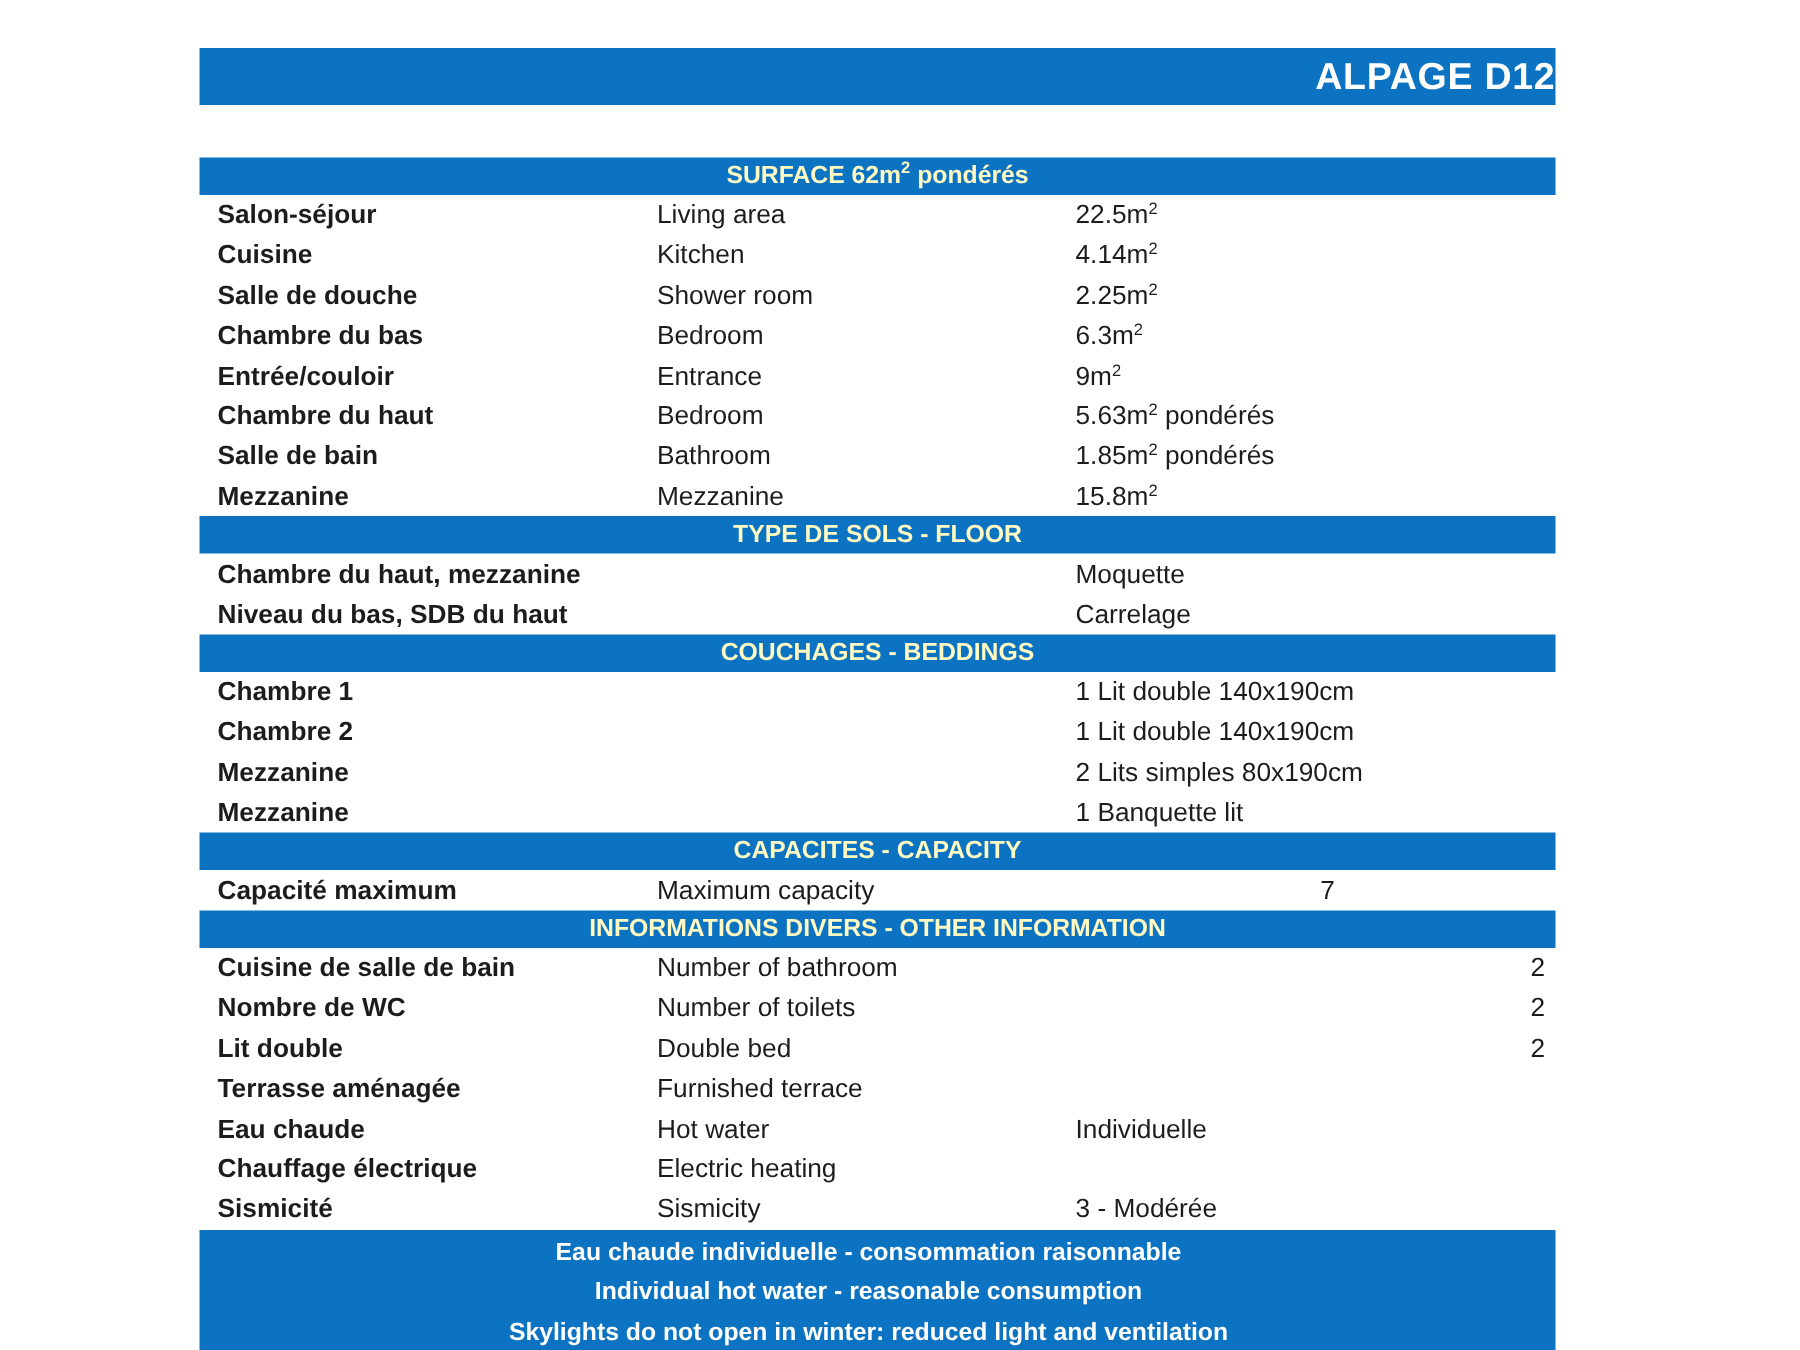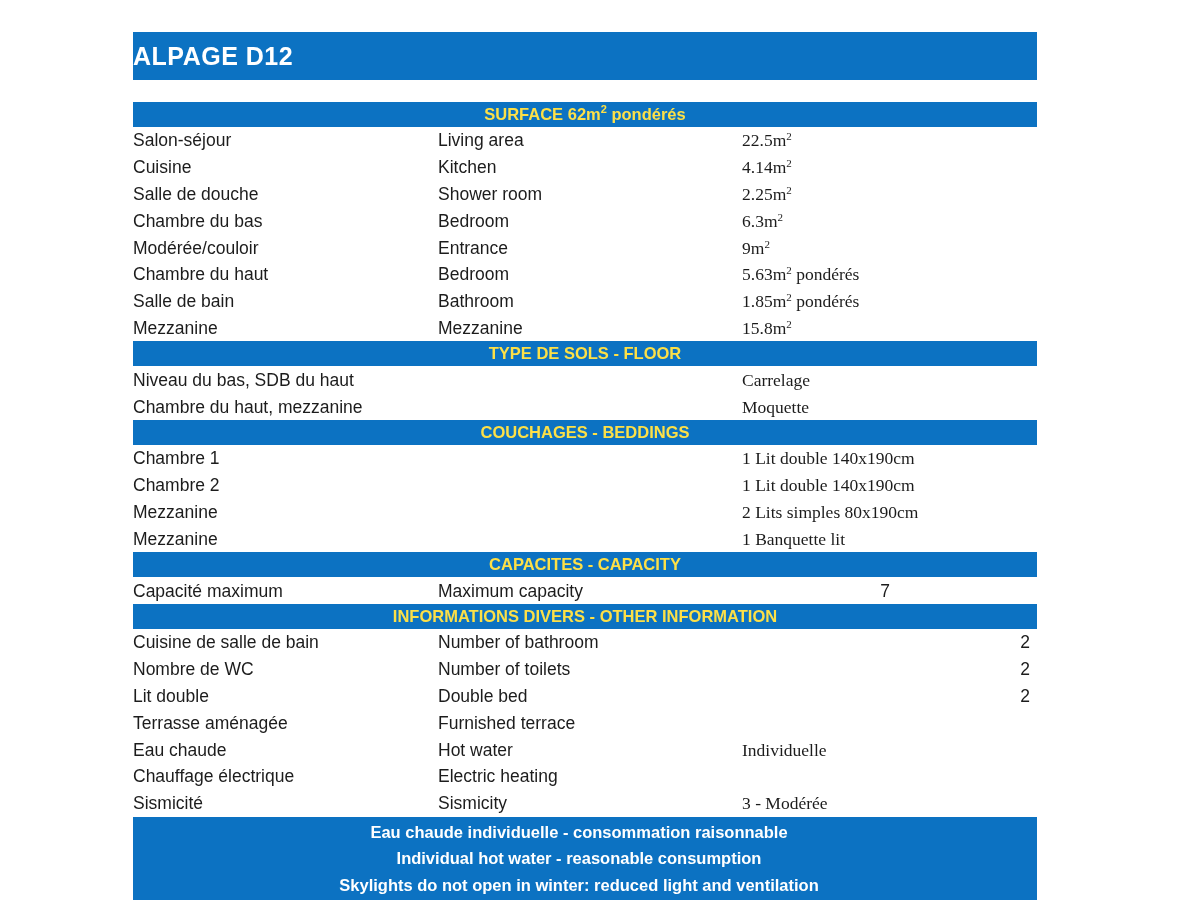--- a/index.html
+++ b/index.html
@@ -10,9 +10,9 @@
   }
   .doc { position:absolute; left:133px; top:32px; width:904px; }
   .title-bar {
-    height:48px; background:var(--bar);
-    display:flex; align-items:center; justify-content:flex-start;
-    margin-bottom:22px;
+    height:38px; background:var(--bar);
+    display:flex; align-items:center; justify-content:flex-end;
+    margin-bottom:35px;
   }
   .title-text { color:#ffffff; font-weight:700; font-size:25px; letter-spacing:0.5px; }
   .section-bar {

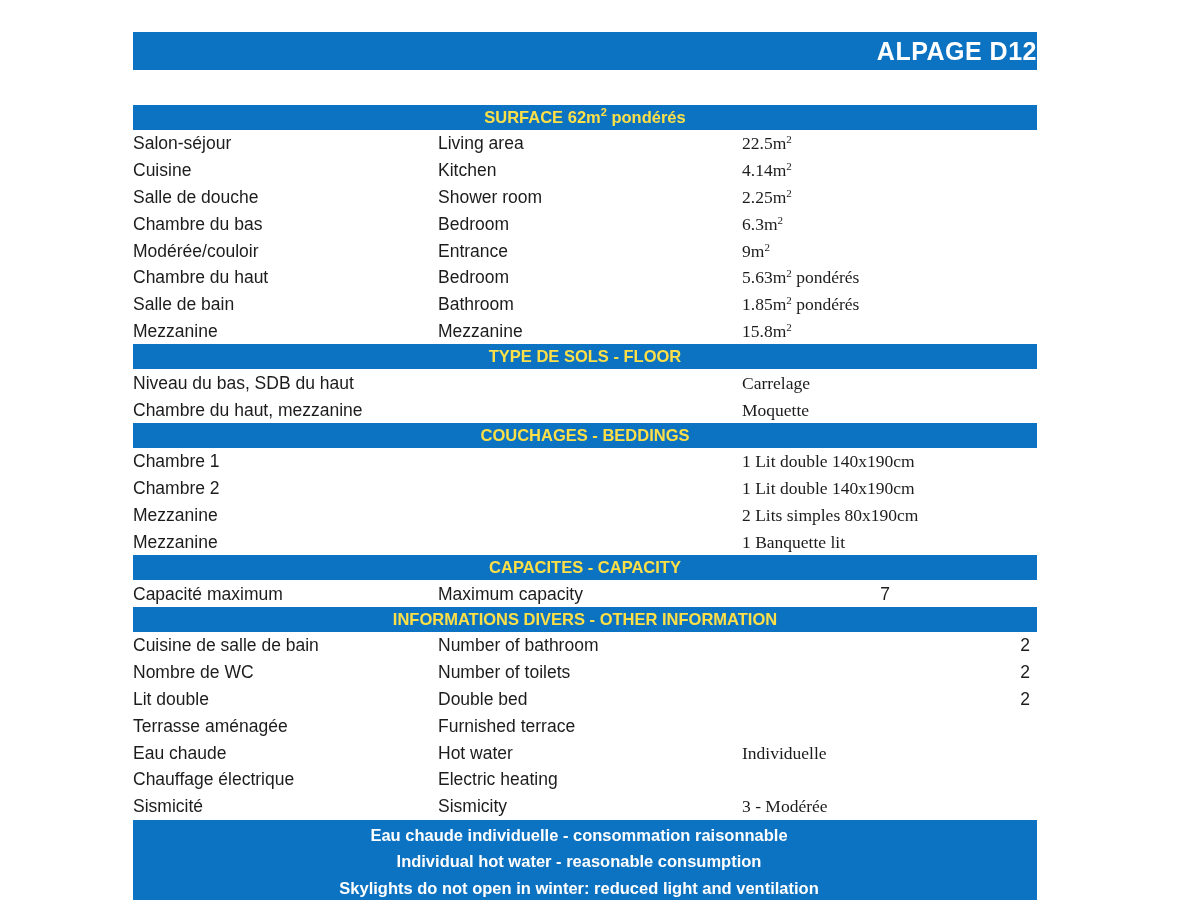--- a/index.html
+++ b/index.html
@@ -16,7 +16,7 @@
   }
   .title-text { color:#ffffff; font-weight:700; font-size:25px; letter-spacing:0.5px; }
   .section-bar {
-    height:25px; background:var(--bar); color:#fde047;
+    height:25px; background:var(--bar); color:#fef9c3;
     font-weight:700; font-size:16.5px;
     display:flex; align-items:center; justify-content:center;
     white-space:pre;

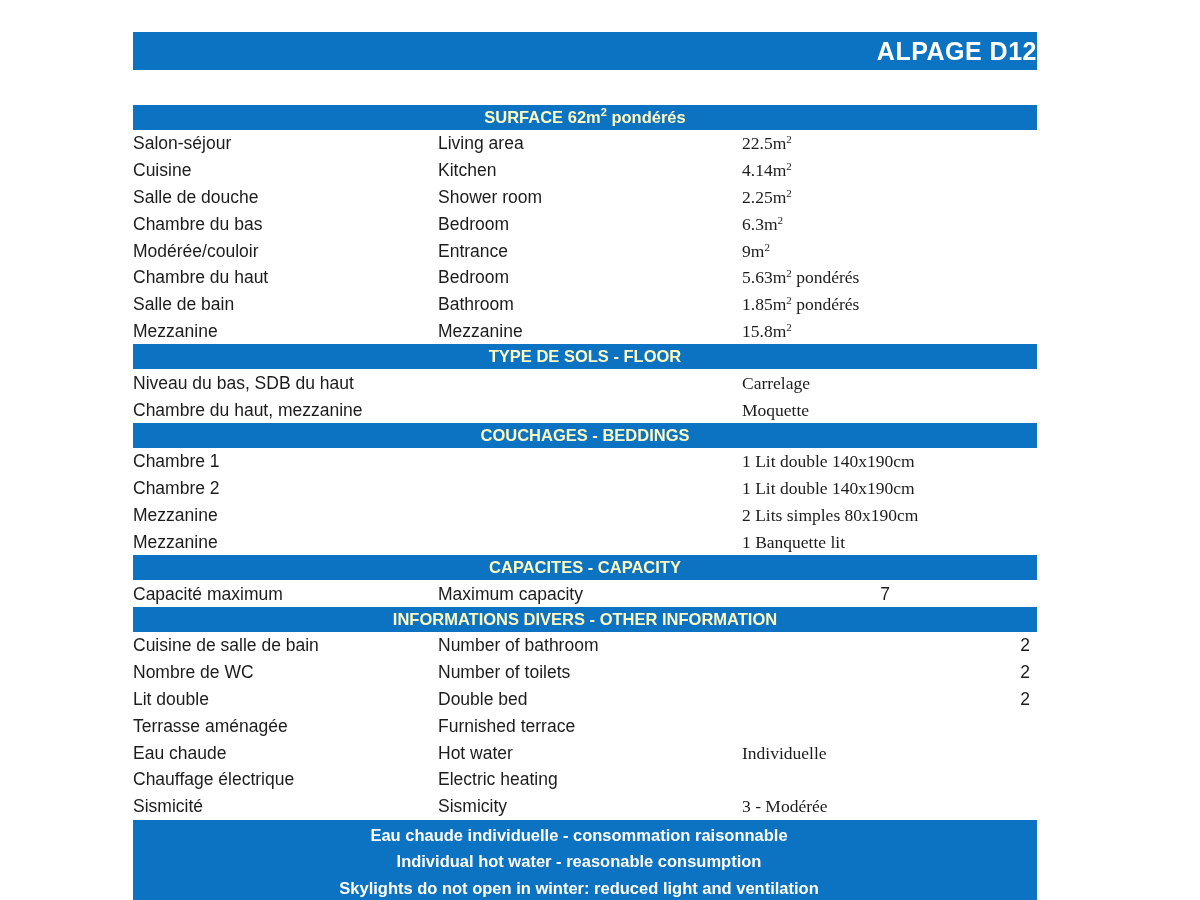--- a/index.html
+++ b/index.html
@@ -23,7 +23,7 @@
   }
   .row { position:relative; height:26.8px; font-size:17.5px; color:var(--text); }
   .cell { position:absolute; top:50%; transform:translateY(-50%); white-space:pre; }
-  .c1 { left:0; }
+  .c1 { left:12px;font-weight:bold; }
   .c2 { left:305px; }
   .c3 { left:609px;font-family:Liberation Serif, serif; }
   .c3-center { left:607px; width:290px; text-align:center; }

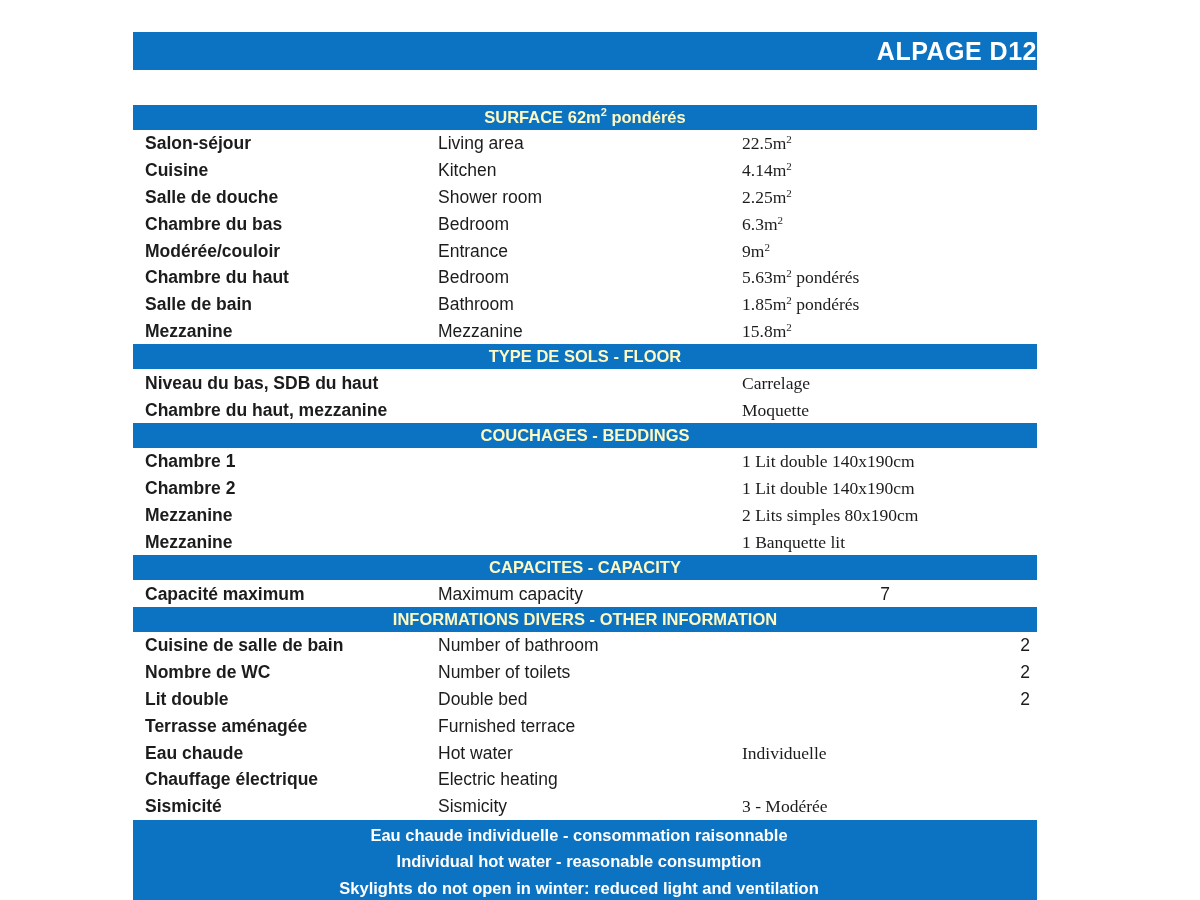--- a/index.html
+++ b/index.html
@@ -25,7 +25,7 @@
   .cell { position:absolute; top:50%; transform:translateY(-50%); white-space:pre; }
   .c1 { left:12px;font-weight:bold; }
   .c2 { left:305px; }
-  .c3 { left:609px;font-family:Liberation Serif, serif; }
+  .c3 { left:584px; }
   .c3-center { left:607px; width:290px; text-align:center; }
   .c4 { right:7px; }
   .supr { font-size:11px; position:relative; top:-6px; }

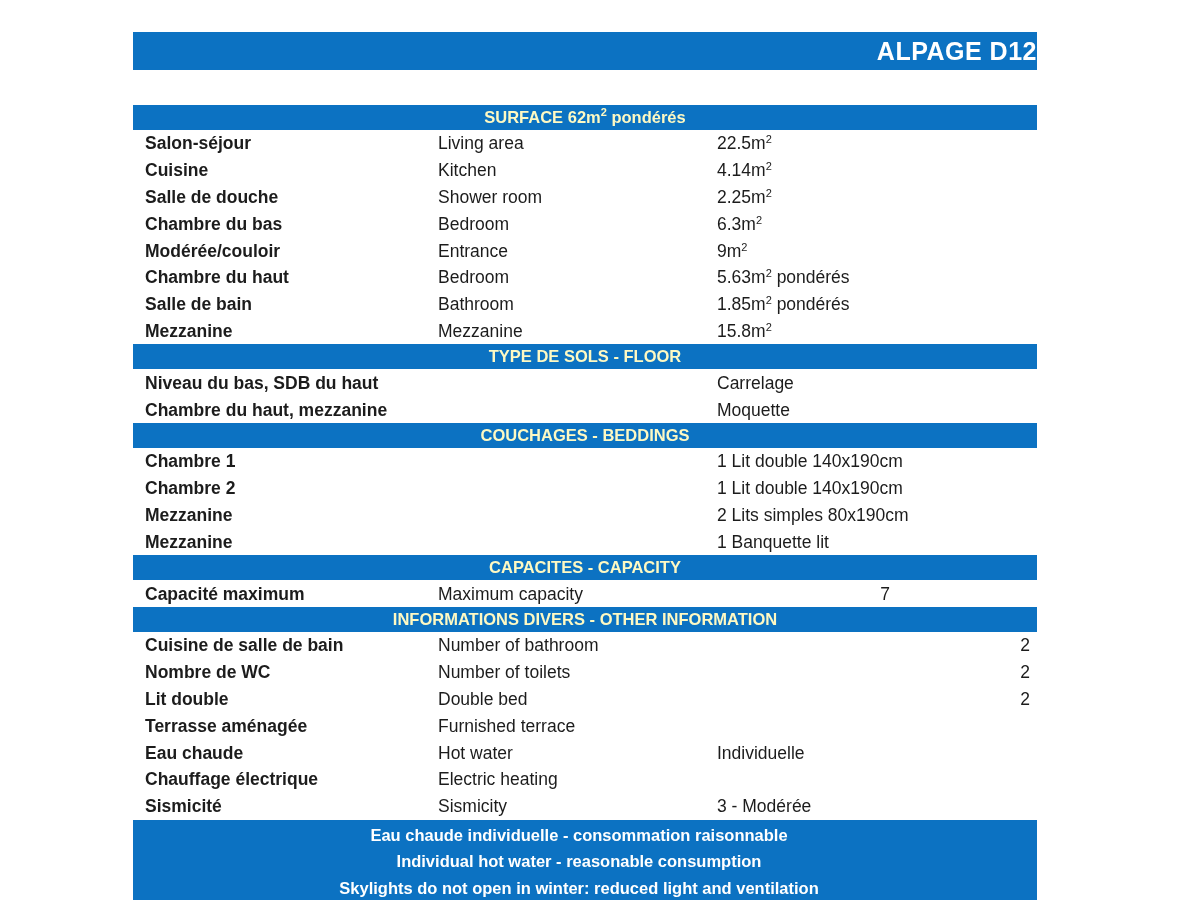--- a/index.html
+++ b/index.html
@@ -65,7 +65,7 @@
         <span class="cell c3"><span>6.3m</span><span class="supr">2</span></span>
       </div>
       <div class="row">
-        <span class="cell c1">Modérée/couloir</span>
+        <span class="cell c1">Entrée/couloir</span>
         <span class="cell c2">Entrance</span>
         <span class="cell c3"><span>9m</span><span class="supr">2</span></span>
       </div>

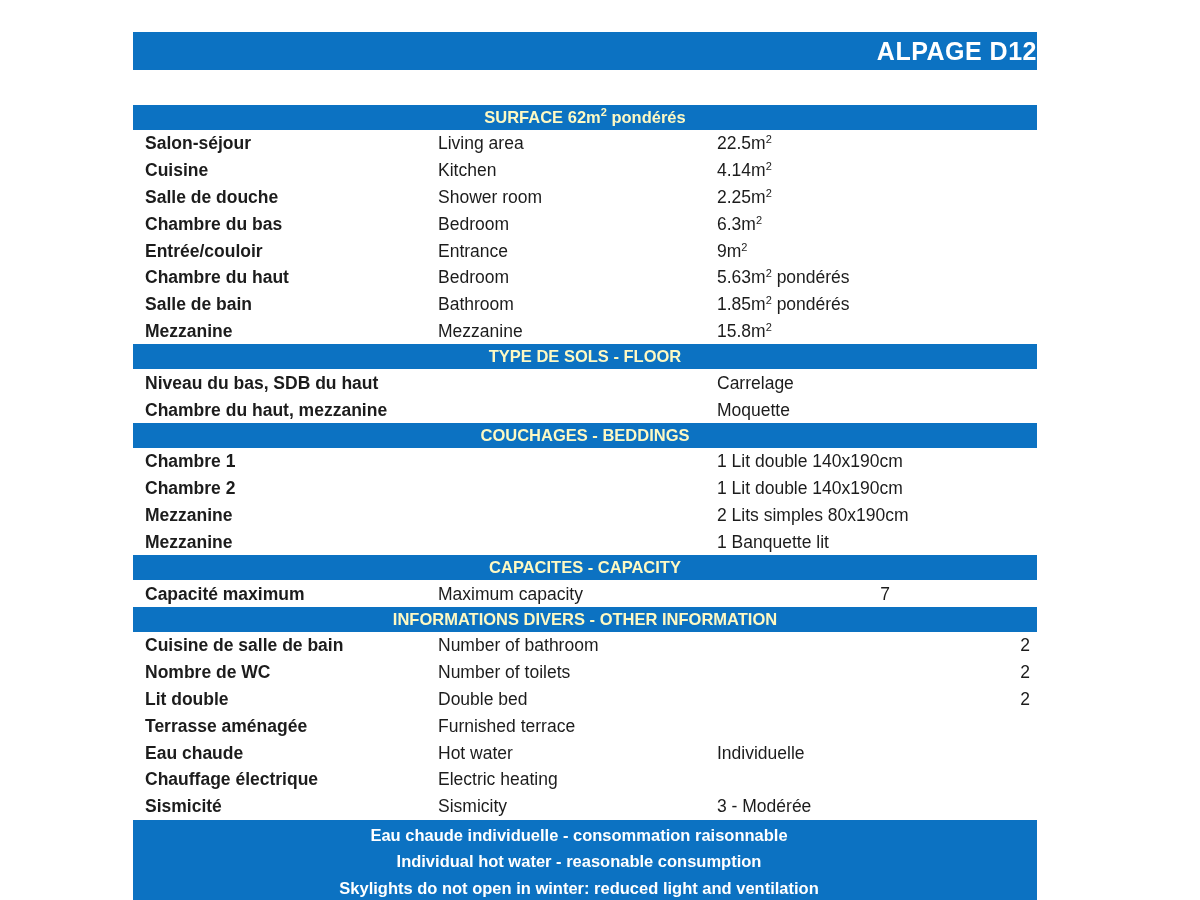--- a/index.html
+++ b/index.html
@@ -86,12 +86,12 @@
       </div>
       <div class="section-bar"><span>TYPE DE SOLS - FLOOR</span></div>
       <div class="row">
+        <span class="cell c1">Chambre du haut, mezzanine</span>
+        <span class="cell c3"><span>Moquette</span></span>
+      </div>
+      <div class="row">
         <span class="cell c1">Niveau du bas, SDB du haut</span>
         <span class="cell c3"><span>Carrelage</span></span>
-      </div>
-      <div class="row">
-        <span class="cell c1">Chambre du haut, mezzanine</span>
-        <span class="cell c3"><span>Moquette</span></span>
       </div>
       <div class="section-bar"><span>COUCHAGES - BEDDINGS</span></div>
       <div class="row">

